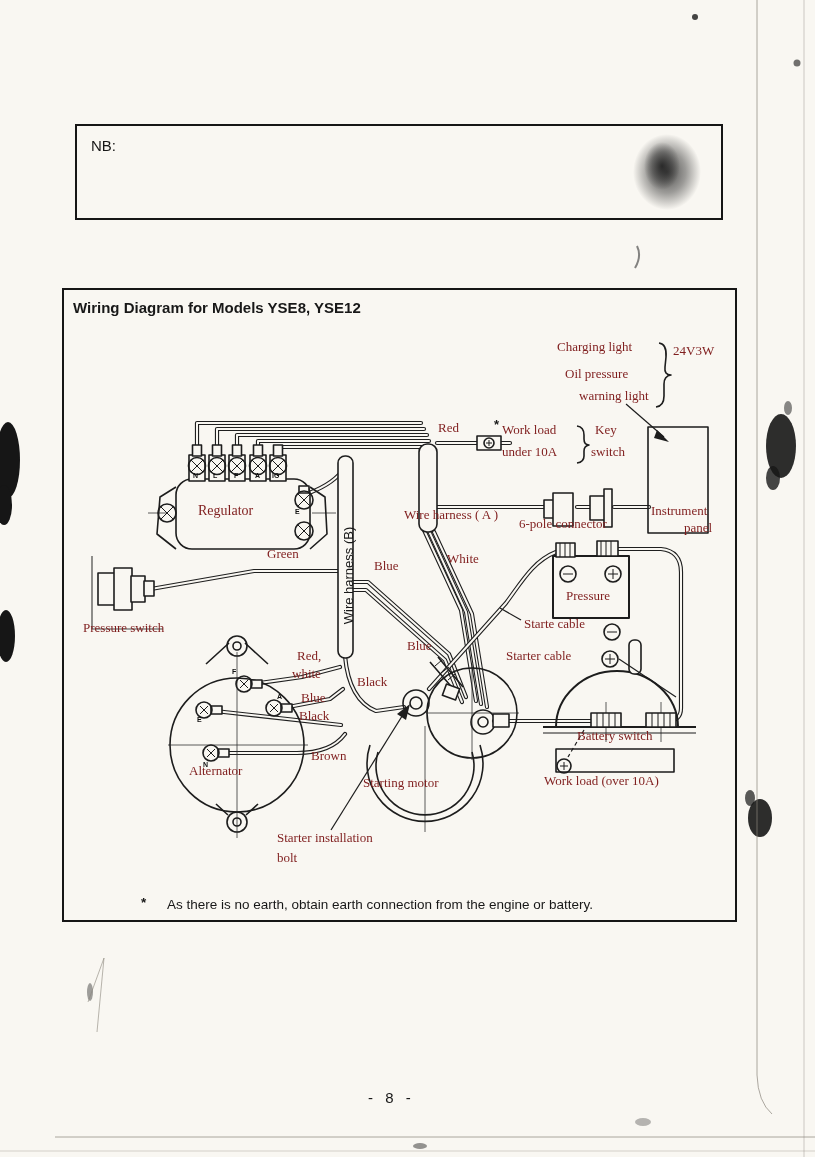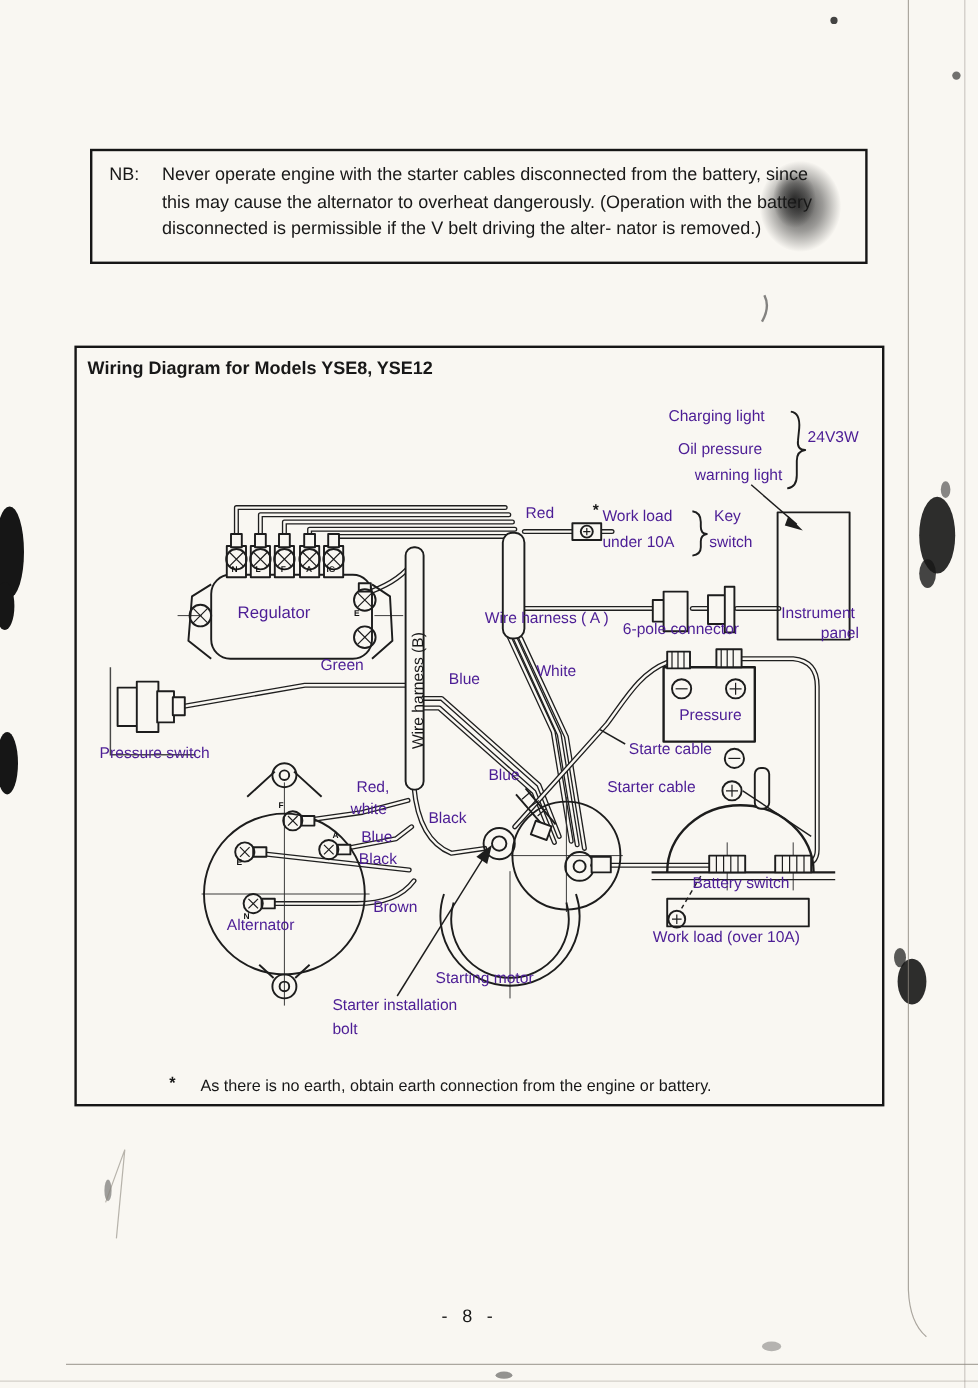--- a/index.html
+++ b/index.html
@@ -297,7 +297,6 @@
 
 <div id="nb-box">
   <span class="nb-prefix">NB:</span>
-  <div class="nb-text">Never operate engine with the starter cables disconnected from the battery, since this may cause the alternator to overheat dangerously.  (Operation with the battery disconnected is permissible if the V belt driving the alter- nator is removed.)</div>
 </div>
 
 <div id="diagram-box"></div>

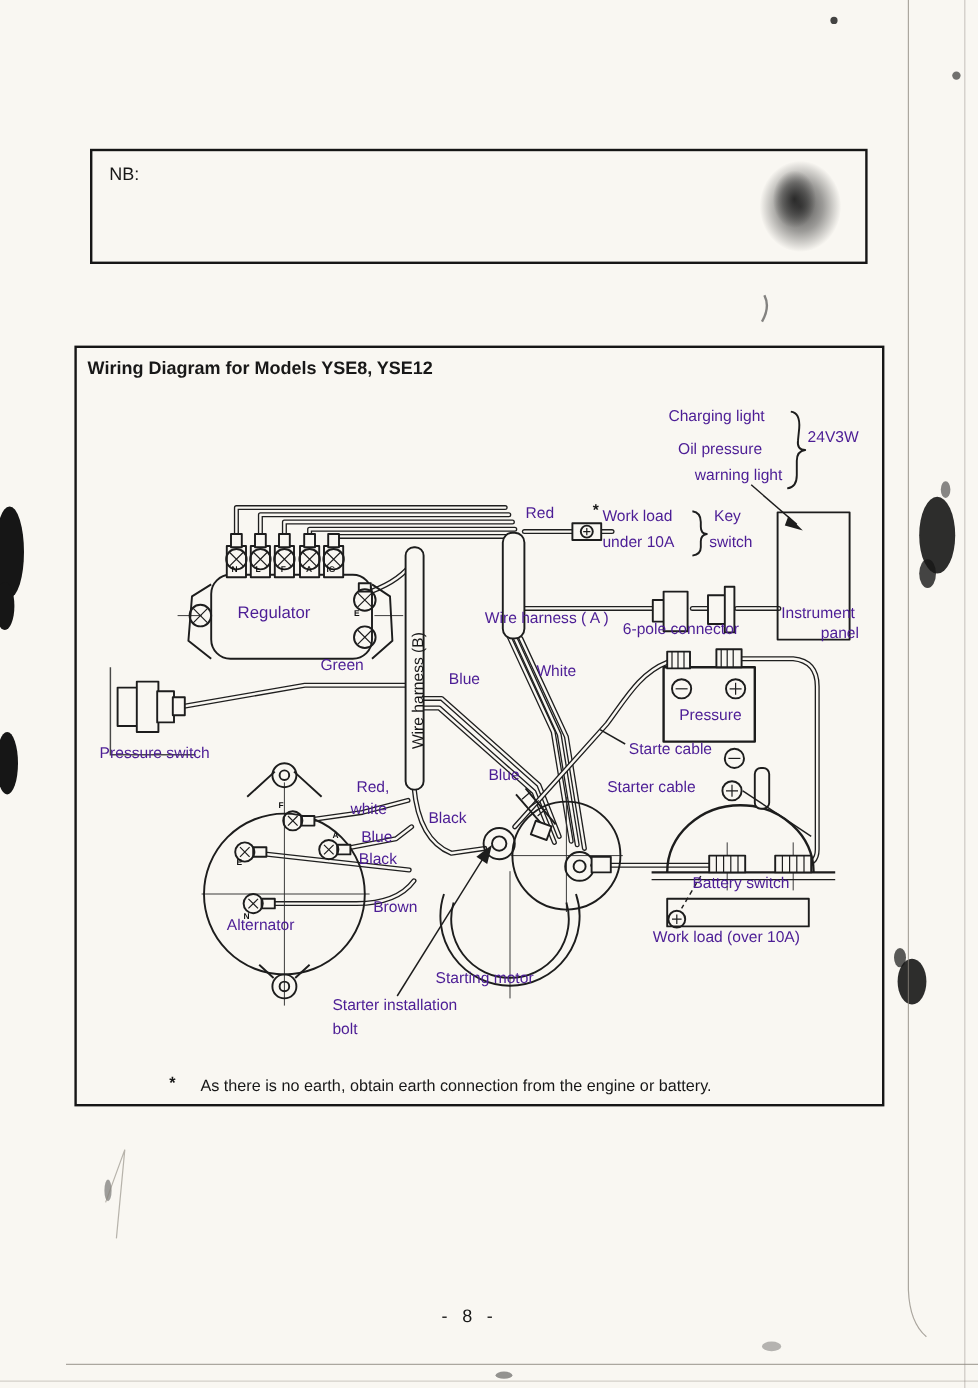--- a/index.html
+++ b/index.html
@@ -9,7 +9,7 @@
     font-family:"Liberation Sans", sans-serif;
     color:#181818;overflow:hidden;
   }
-  .lbl{position:absolute;font-size:13px;line-height:1.1;color:#4c1d95;white-space:nowrap;}
+  .lbl{position:absolute;font-size:13px;line-height:1.1;color:#7f1d1d;white-space:nowrap;font-family:Liberation Serif, serif;}
   .tl{position:absolute;font-size:7px;font-weight:bold;color:#111;white-space:nowrap;}
   .big{font-size:14px;}
   .vlbl{position:absolute;left:286px;top:568px;width:124px;text-align:center;

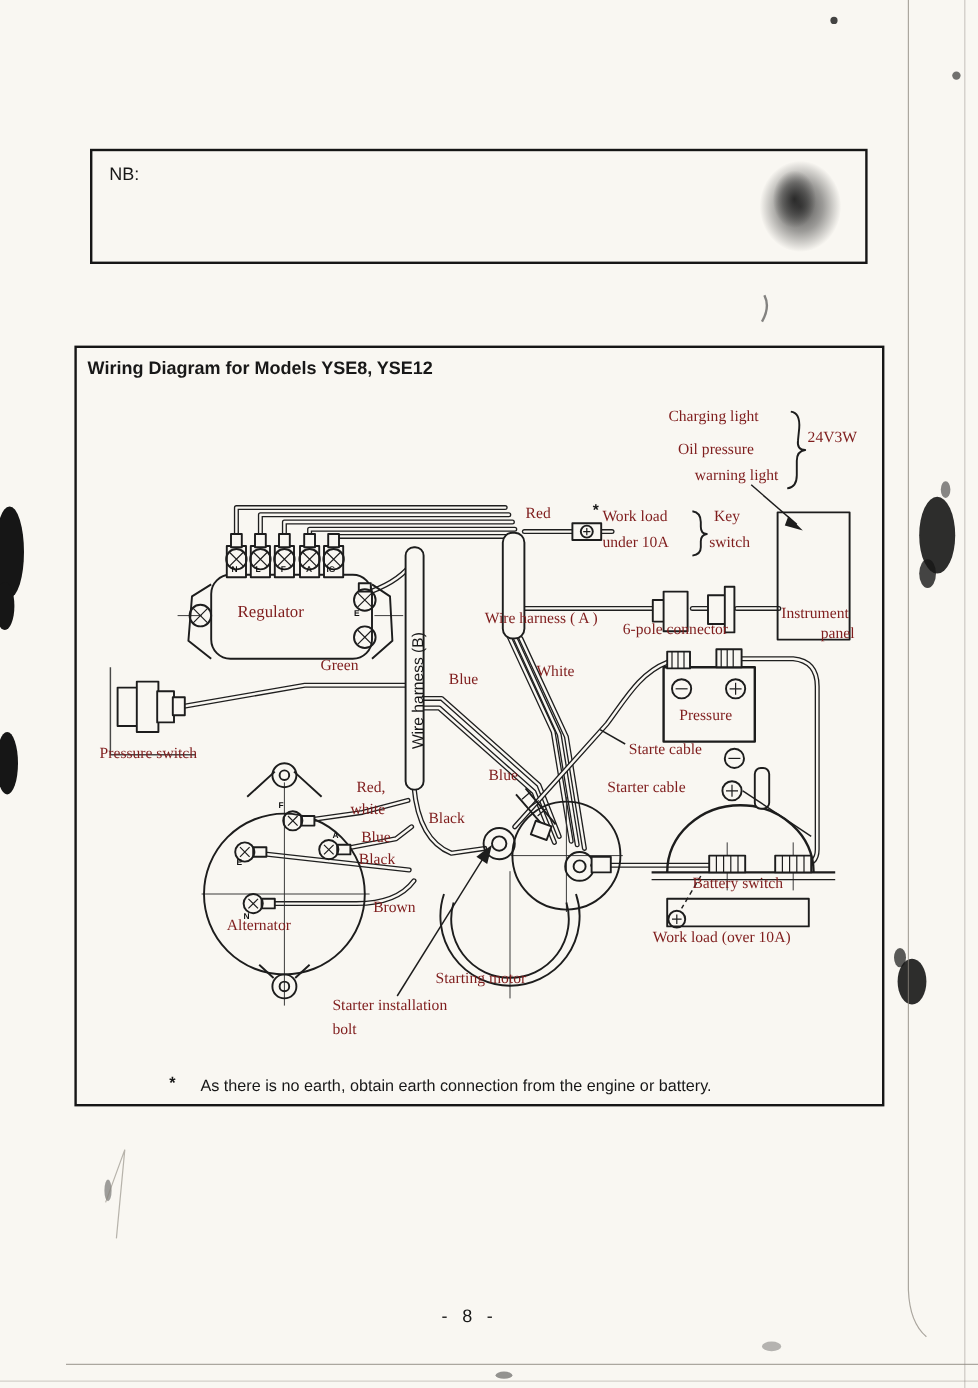--- a/index.html
+++ b/index.html
@@ -305,7 +305,7 @@
 <div class="lbl" style="left:557px;top:340px;">Charging light</div>
 <div class="lbl" style="left:565px;top:367px;">Oil pressure</div>
 <div class="lbl" style="left:579px;top:389px;">warning light</div>
-<div class="lbl" style="left:673px;top:357px;">24V3W</div>
+<div class="lbl" style="left:673px;top:344px;">24V3W</div>
 
 <div class="lbl" style="left:438px;top:421px;">Red</div>
 <div class="star" style="left:494px;top:417px;">*</div>

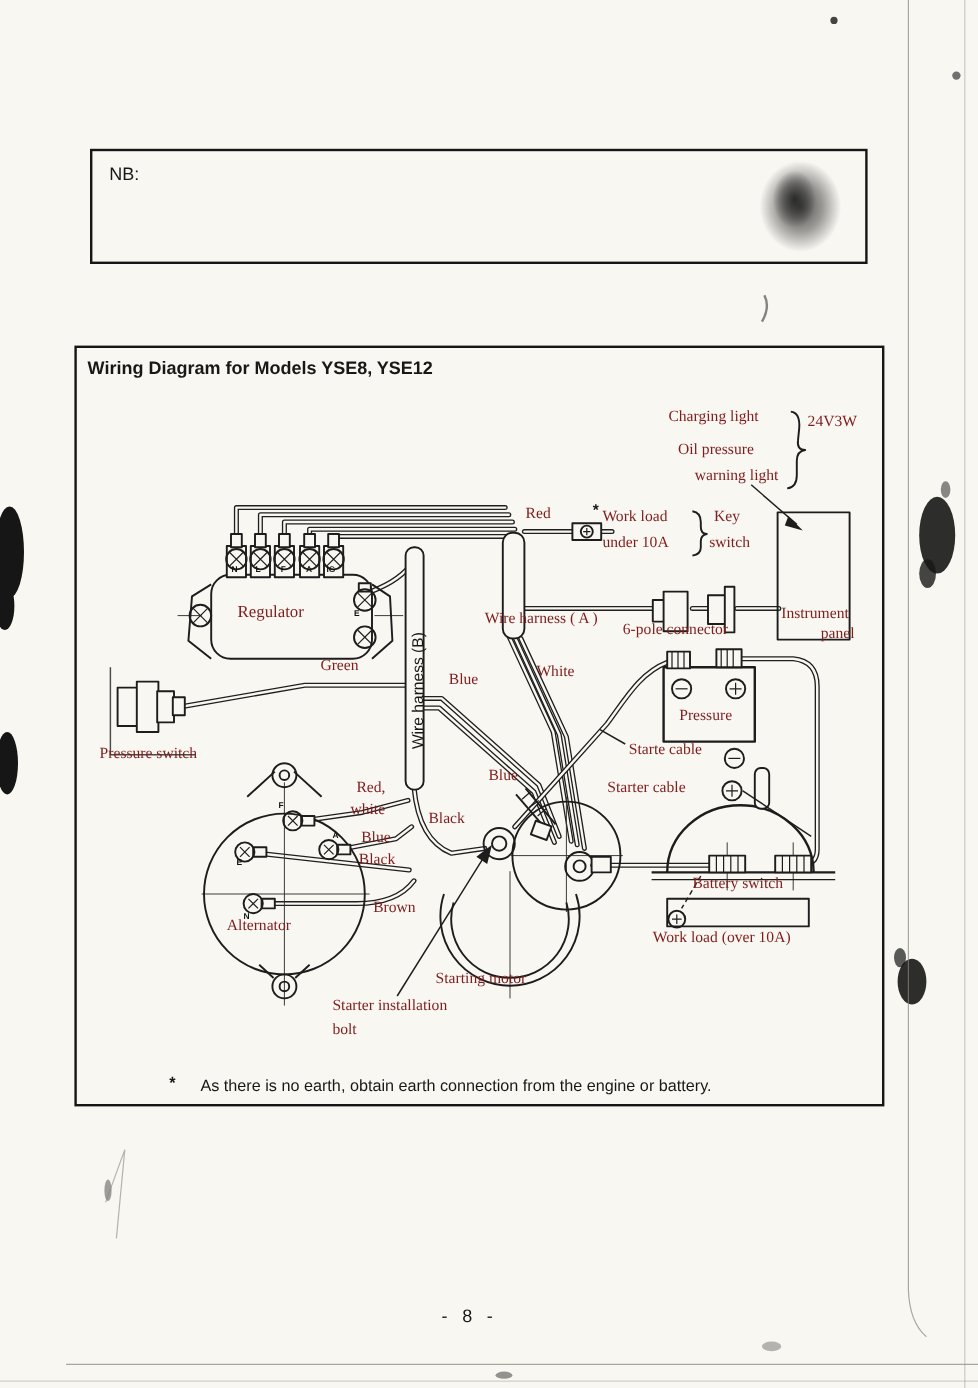--- a/index.html
+++ b/index.html
@@ -338,7 +338,7 @@
 <div class="lbl" style="left:311px;top:749px;">Brown</div>
 <div class="lbl" style="left:189px;top:764px;">Alternator</div>
 
-<div class="lbl" style="left:363px;top:808px;">Starting motor</div>
+<div class="lbl" style="left:363px;top:776px;">Starting motor</div>
 <div class="lbl" style="left:277px;top:831px;">Starter installation</div>
 <div class="lbl" style="left:277px;top:851px;">bolt</div>
 <div class="lbl" style="left:577px;top:729px;">Battery switch</div>

